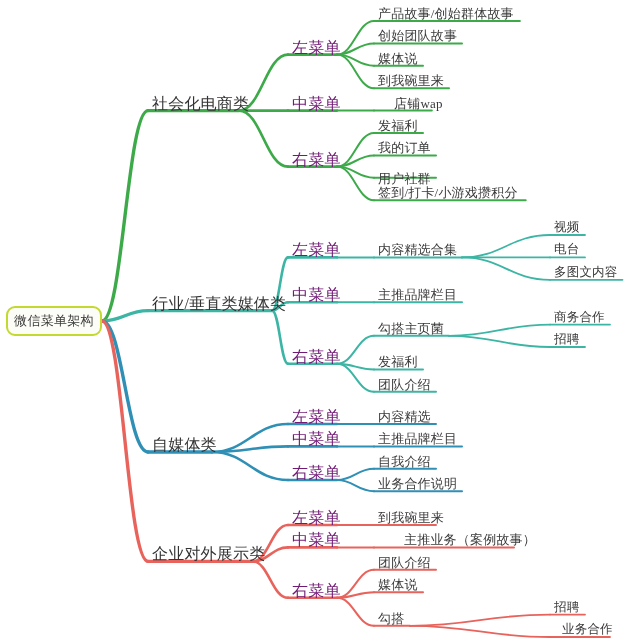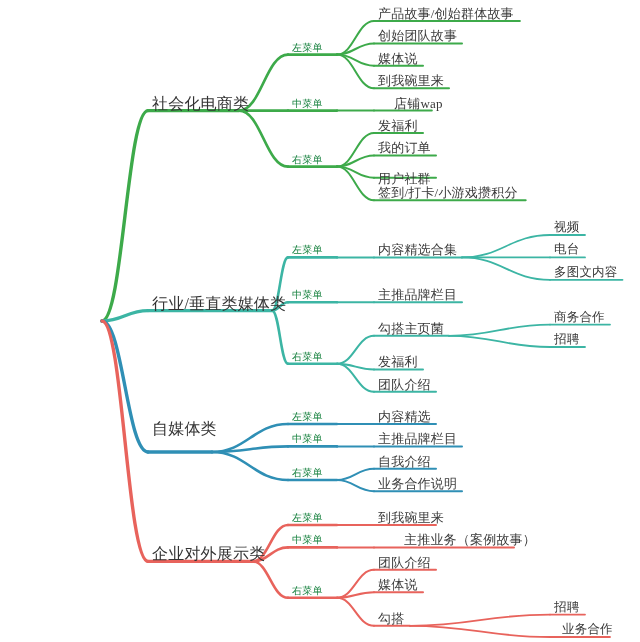--- a/index.html
+++ b/index.html
@@ -32,7 +32,7 @@
     letter-spacing: 0.2px;
   }
   .node-label.lvl2 { font-size: 16px; color: #333; }
-  .node-label.lvl3 { font-size: 10px; color: #15803d; }
+  .node-label.lvl3 { font-size: 16px; color: #701a75; }
   .node-label.lvl4 { font-size: 13px; color: #3a3a3a; }
   .node-label.lvl5 { font-size: 12.5px; color: #3a3a3a; }
   #root-node {

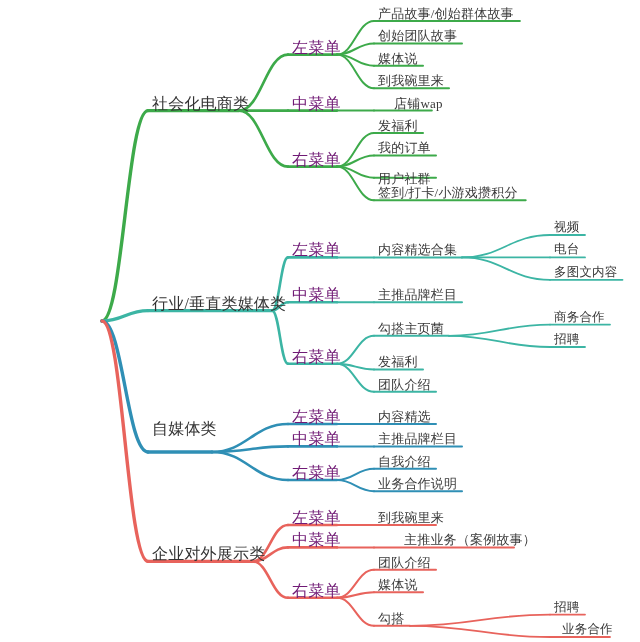--- a/index.html
+++ b/index.html
@@ -156,6 +156,9 @@
       <path d="M 550 636.9999999999999 L 610 636.9999999999999" stroke="#e8635c" stroke-width="1.8" fill="none" stroke-linecap="round"></path>
     </svg>
 
+  <div id="root-node">
+    <span class="root-text">微信菜单架构</span>
+  </div>
 
   <div id="labels">
       <div class="node-label lvl2" style="left: 152px; top: 102.6px;">社会化电商类</div>

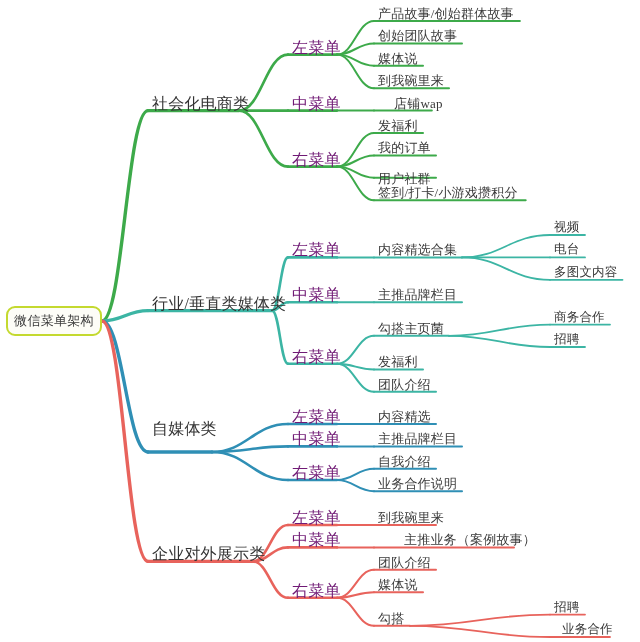--- a/index.html
+++ b/index.html
@@ -188,7 +188,7 @@
       <div class="node-label lvl5" style="left: 554px; top: 339px;">招聘</div>
       <div class="node-label lvl4" style="left: 378px; top: 361.4px;">发福利</div>
       <div class="node-label lvl4" style="left: 378px; top: 383.8px;">团队介绍</div>
-      <div class="node-label lvl2" style="left: 152px; top: 428px;">自媒体类</div>
+      <div class="node-label lvl2" style="left: 152px; top: 444px;">自媒体类</div>
       <div class="node-label lvl3" style="left: 292px; top: 416px;">左菜单</div>
       <div class="node-label lvl4" style="left: 378px; top: 416px;">内容精选</div>
       <div class="node-label lvl3" style="left: 292px; top: 438.4px;">中菜单</div>

